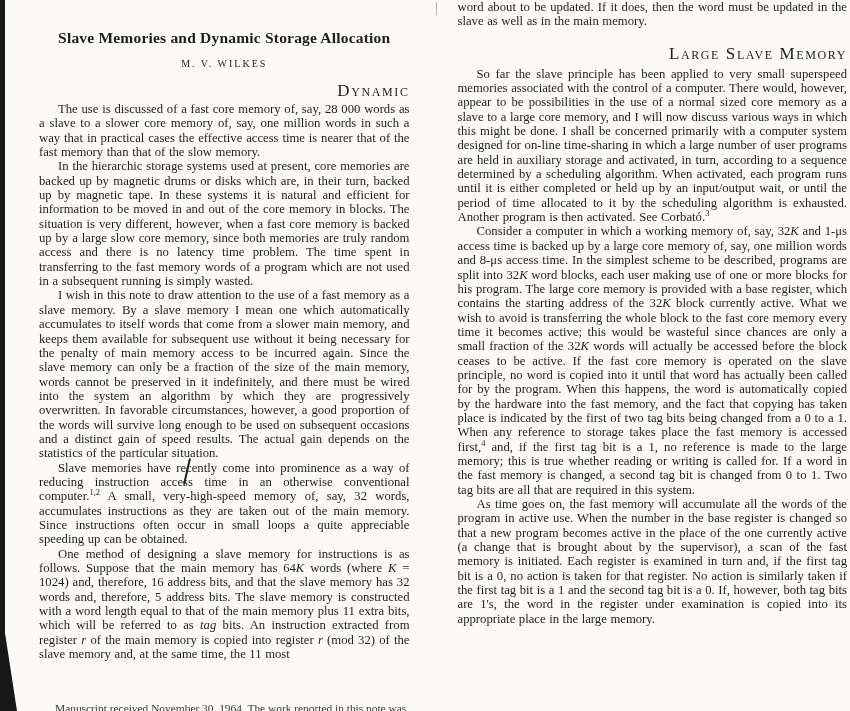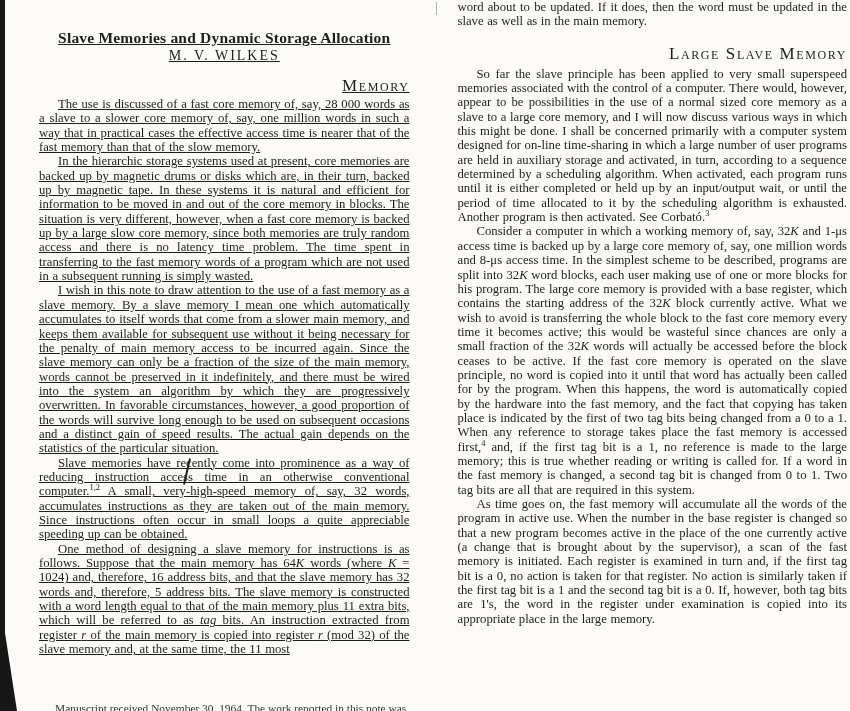--- a/index.html
+++ b/index.html
@@ -52,7 +52,7 @@
     gap: 8px;
   }
   .col { overflow: hidden; }
-  .col-left  { width: 390px; text-decoration: underline; }
+  .col-left  { width: 390px; }
   .col-right { width: 410px; margin-left: 40px; }
 
   .paper-title {

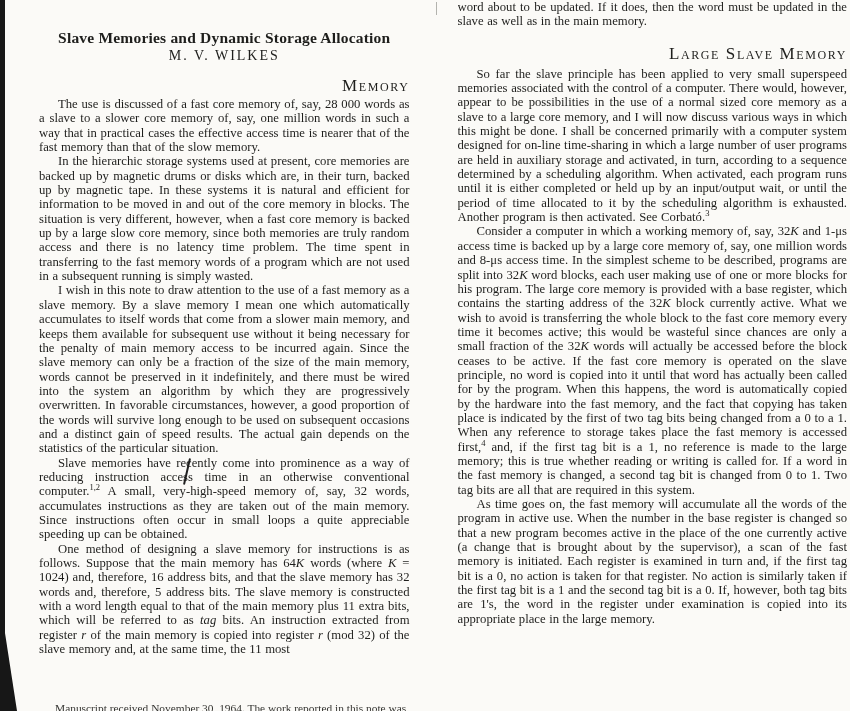--- a/index.html
+++ b/index.html
@@ -64,9 +64,9 @@
     line-height: 17px;
   }
   .author {
-    margin-top: 2px;
+    margin-top: 12px;
     text-align: center;
-    font-size: 14px;
+    font-size: 10px;
     letter-spacing: 2px;
   }
   .sc-heading {

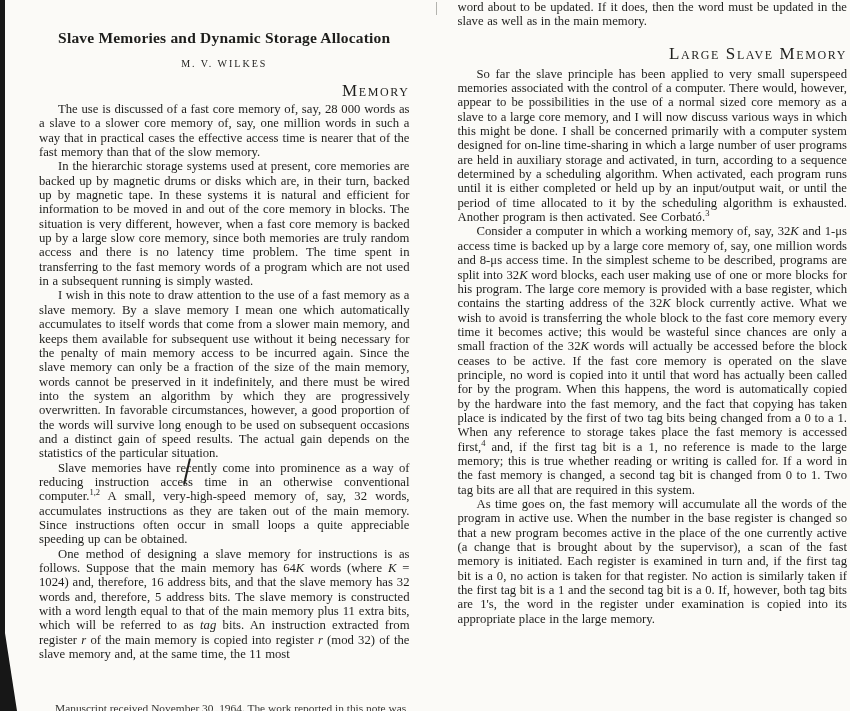--- a/index.html
+++ b/index.html
@@ -122,7 +122,7 @@
       <h1 class="paper-title">Slave Memories and Dynamic Storage Allocation</h1>
       <div class="author">M. V. WILKES</div>
 
-      <h2 class="sc-heading">Memory</h2>
+      <h2 class="sc-heading">Dynamic</h2>
       <p class="body-p">The use is discussed of a fast core memory of, say, 28 000 words as a slave to a slower core memory of, say, one million words in such a way that in practical cases the effective access time is nearer that of the fast memory than that of the slow memory.</p>
 
       <p class="body-p"><span>In the hierarchic storage systems used at present, core memories are backed up by magnetic drums or disks which are, in their turn, backed up by magnetic tape. In these systems it is natural and efficient for information to be moved in and out of the core memory in blocks. The situation is very different, however, when a fast core memory is backed up by a large slow core memory, since both memories are truly random access and there is no latency time problem. The time spent in transferring to the fast memory words of a program which are not used in a subsequent running is simply wasted.</span></p>

